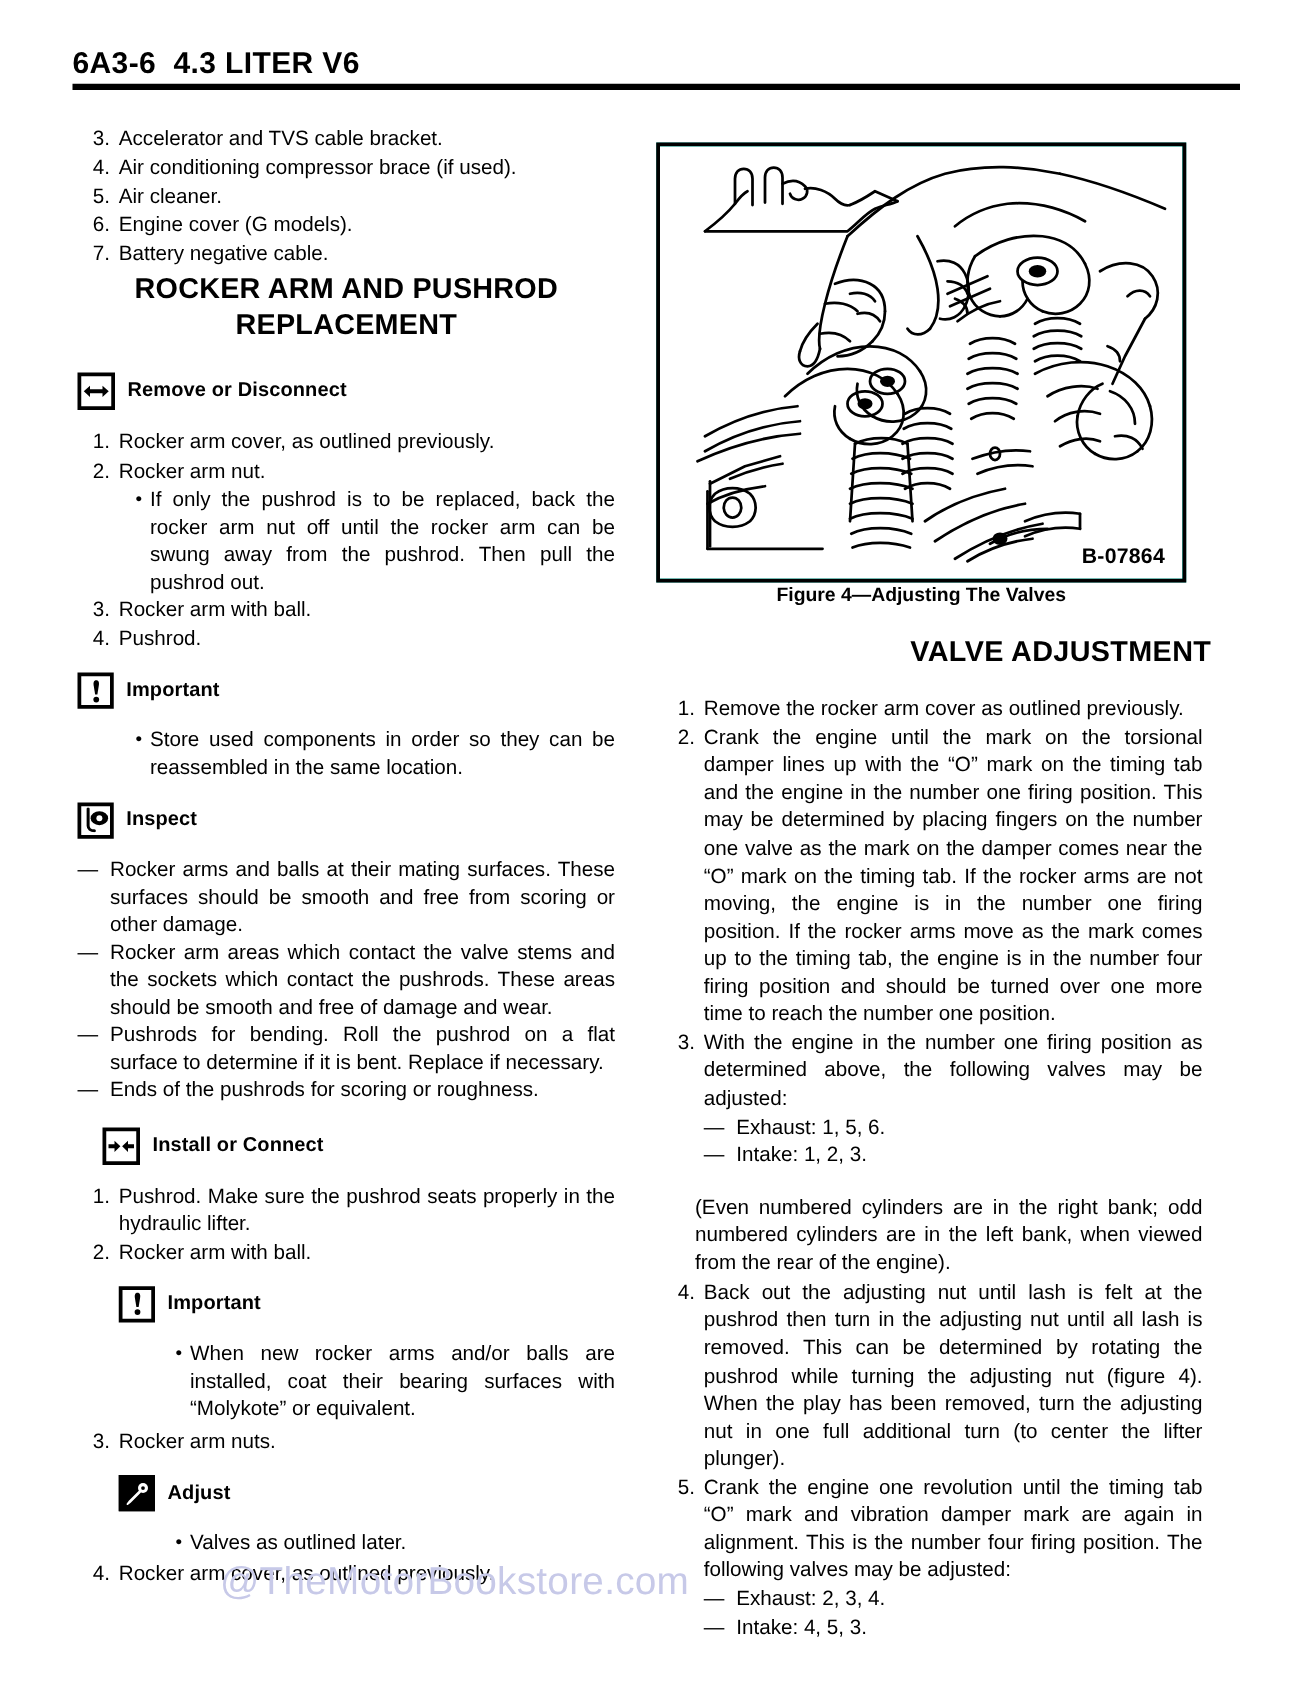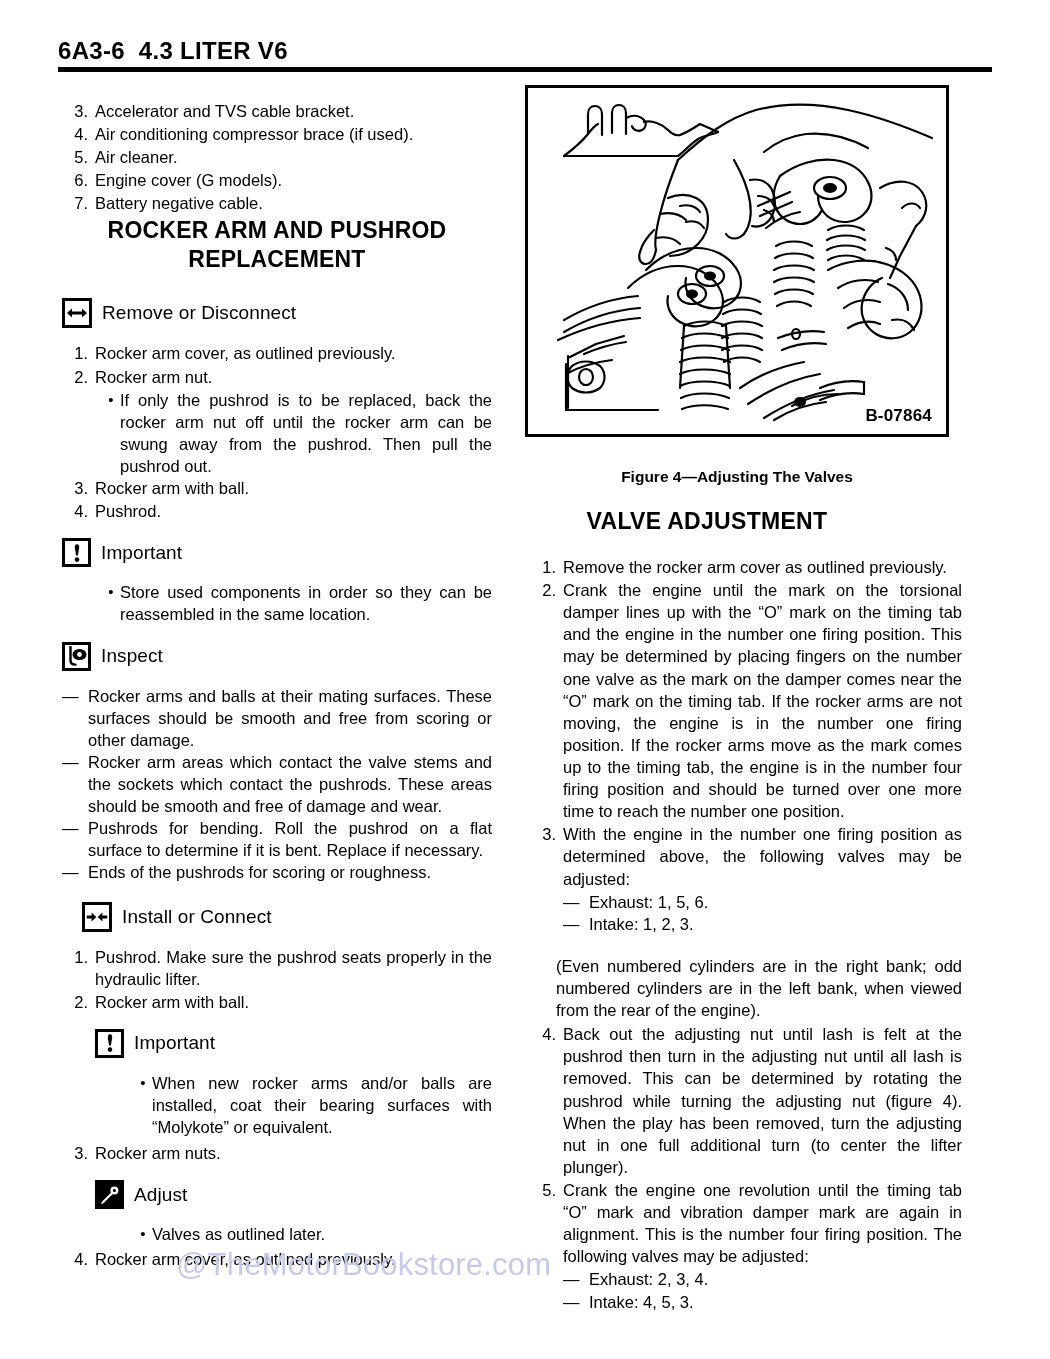--- a/index.html
+++ b/index.html
@@ -120,8 +120,8 @@
     gap: 10px;
   }
   .iconhead .label {
-    font-size: 19px;
-    font-weight: normal;
+    font-size: 16px;
+    font-weight: bold;
     letter-spacing: 0.1px;
   }
 

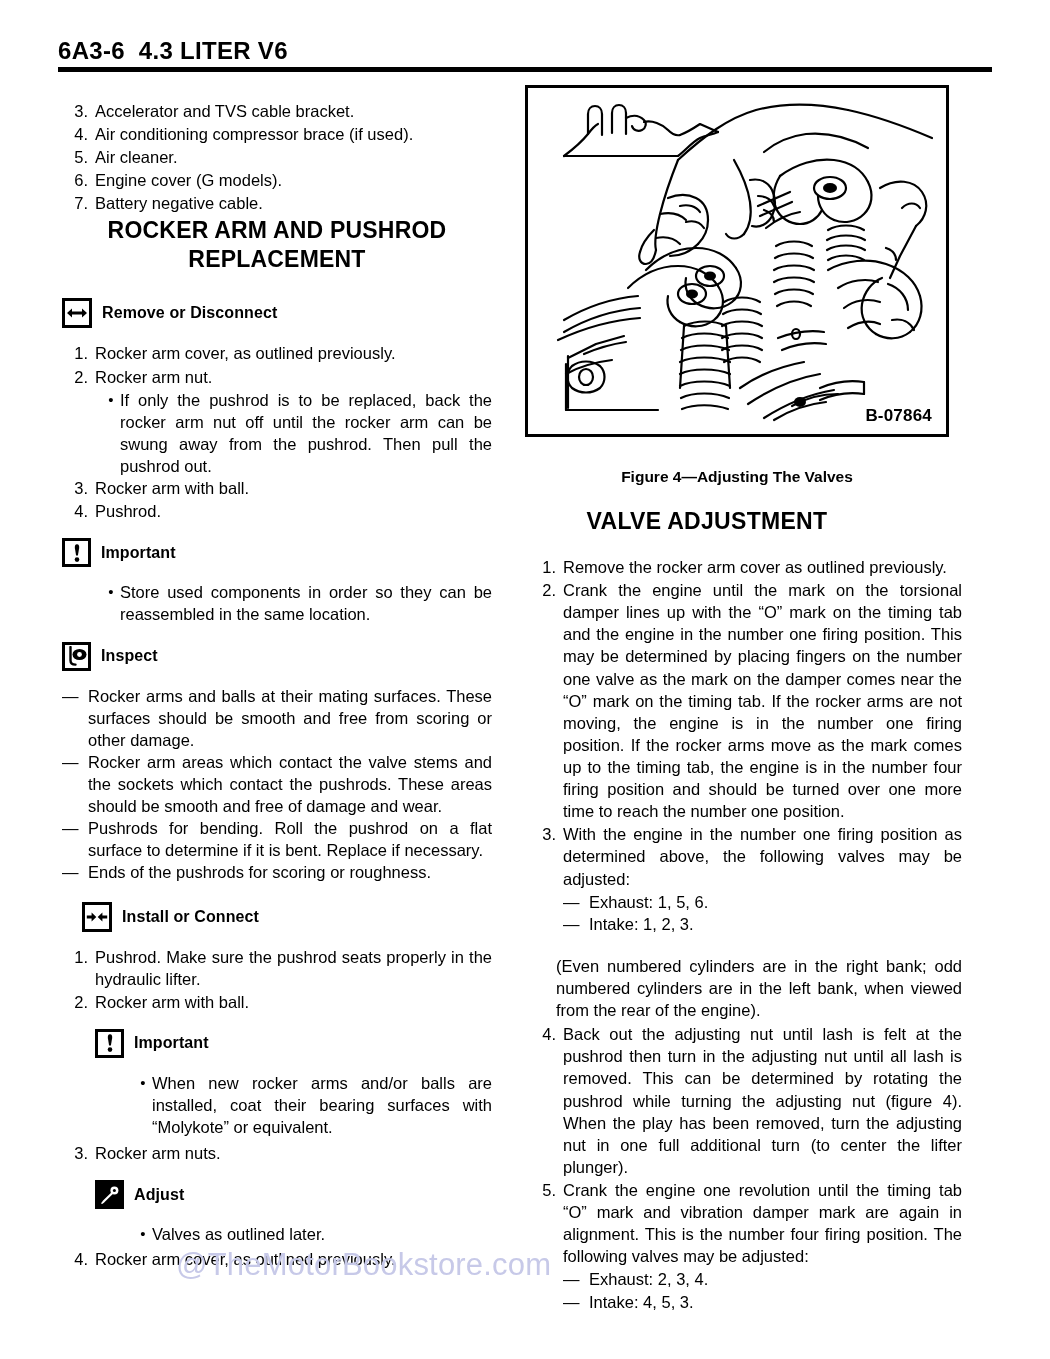--- a/index.html
+++ b/index.html
@@ -145,7 +145,7 @@
   .figure-box {
     position: absolute;
     left: 525px;
-    top: 85px;
+    top: 114px;
     width: 424px;
     height: 352px;
     border: 3px solid #000;

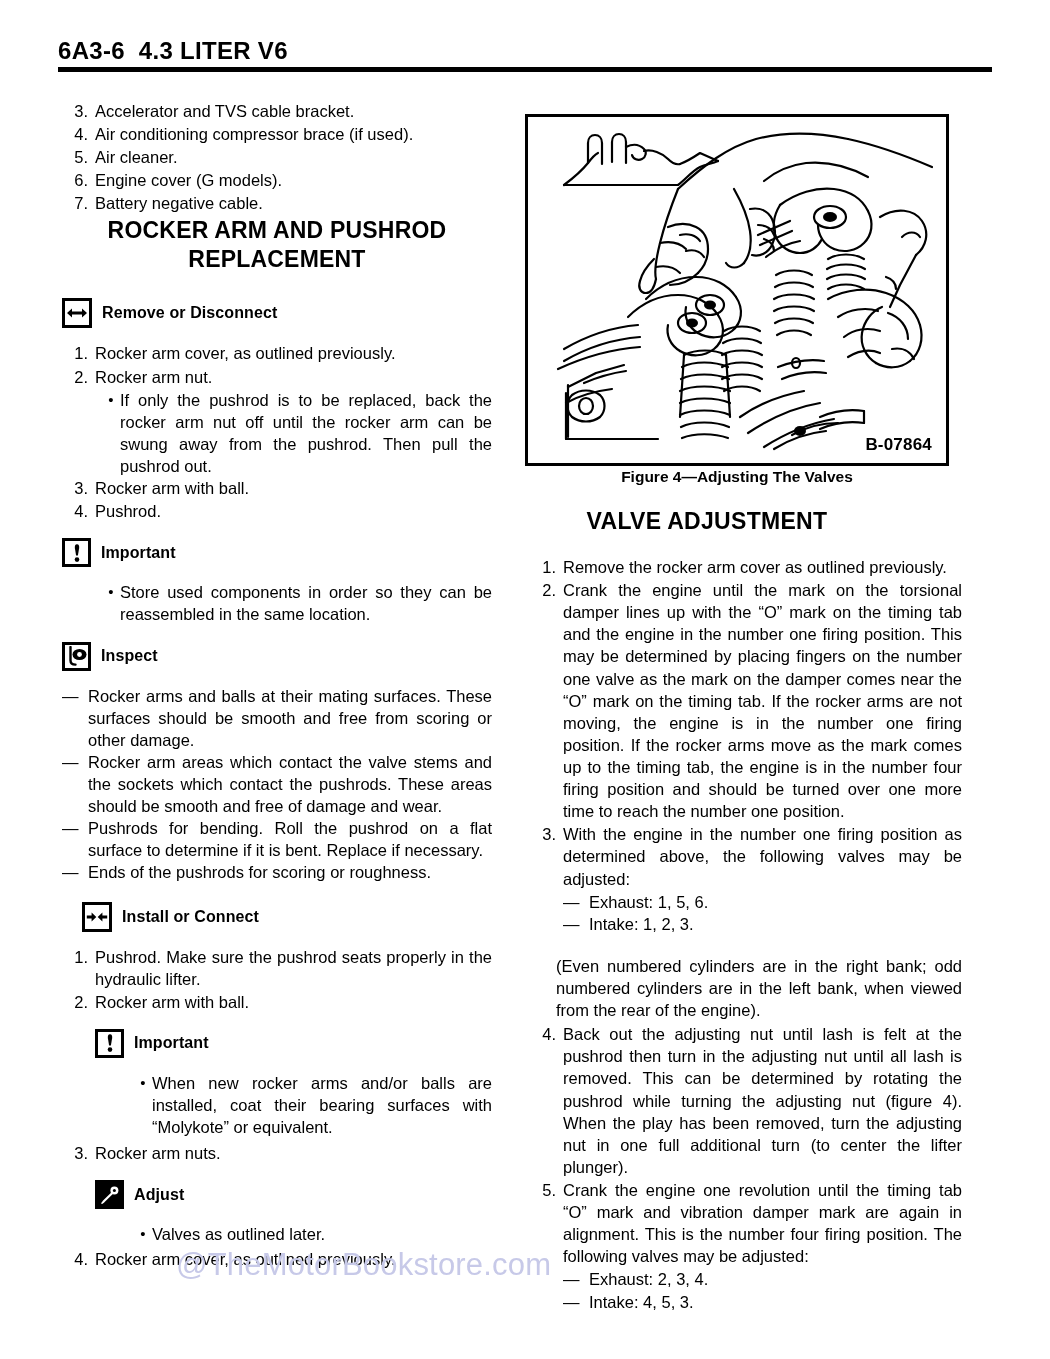--- a/index.html
+++ b/index.html
@@ -173,10 +173,10 @@
   }
   .right-title {
     position: absolute;
-    left: 495px;
+    left: 545px;
     top: 508px;
     width: 424px;
-    text-align: center;
+    text-align: right;
     font-size: 23px;
     font-weight: bold;
     letter-spacing: 0.3px;

